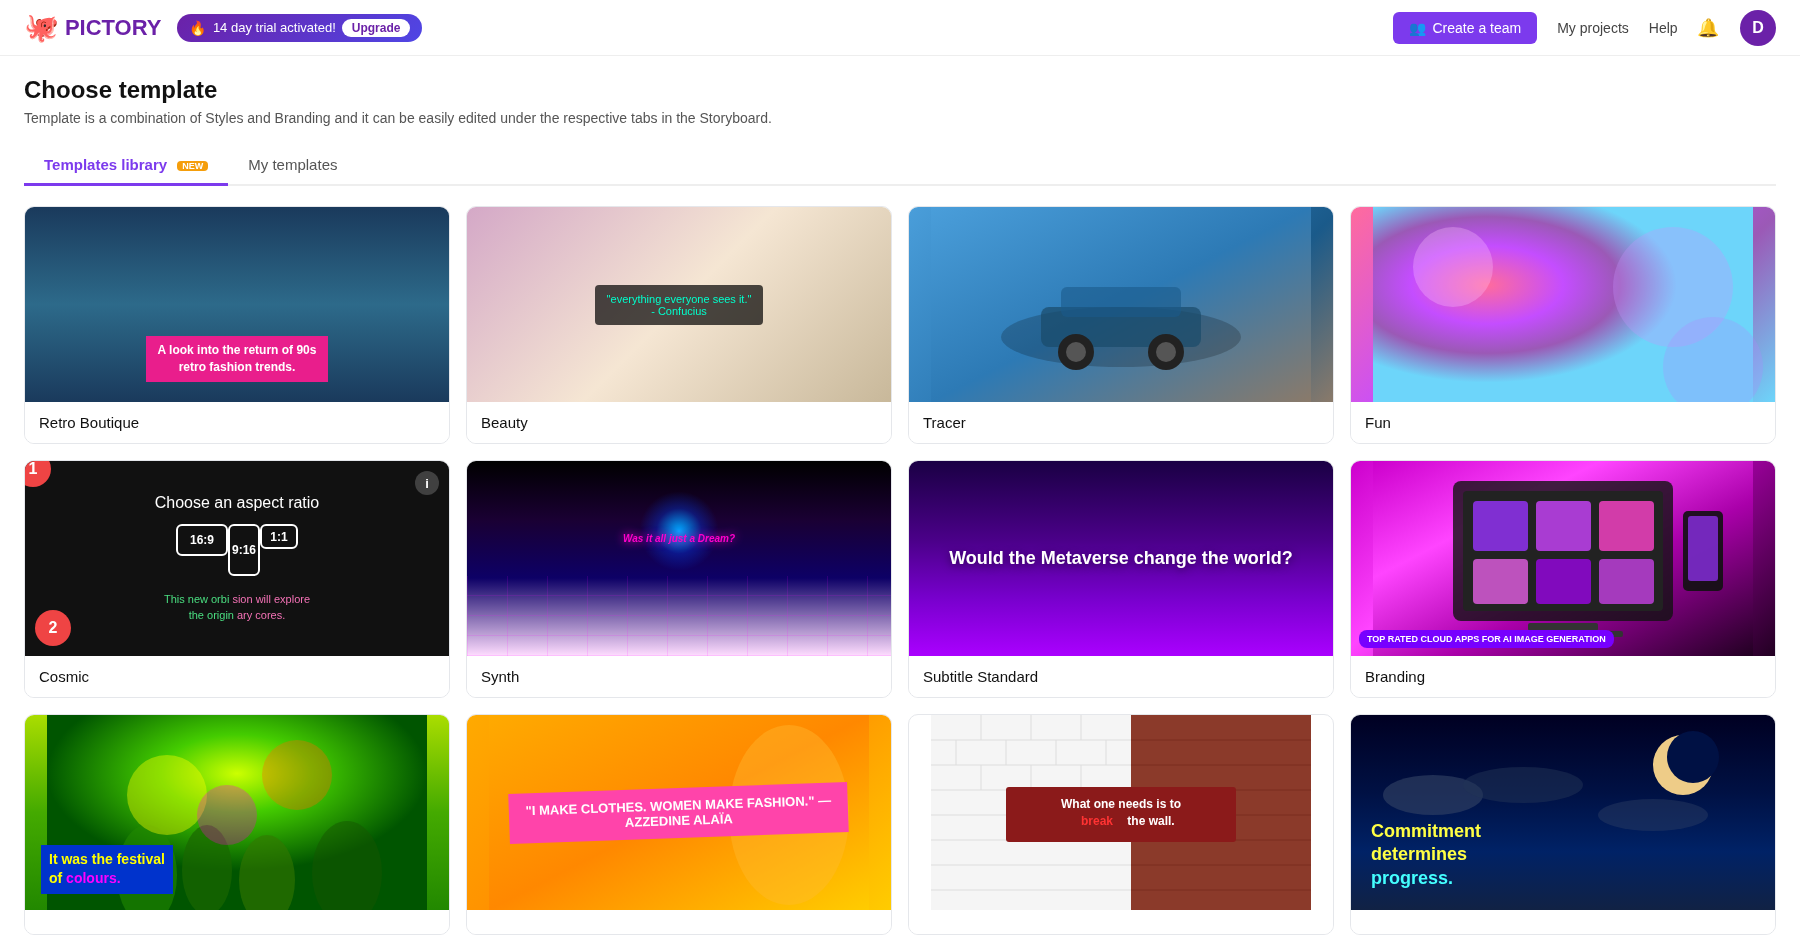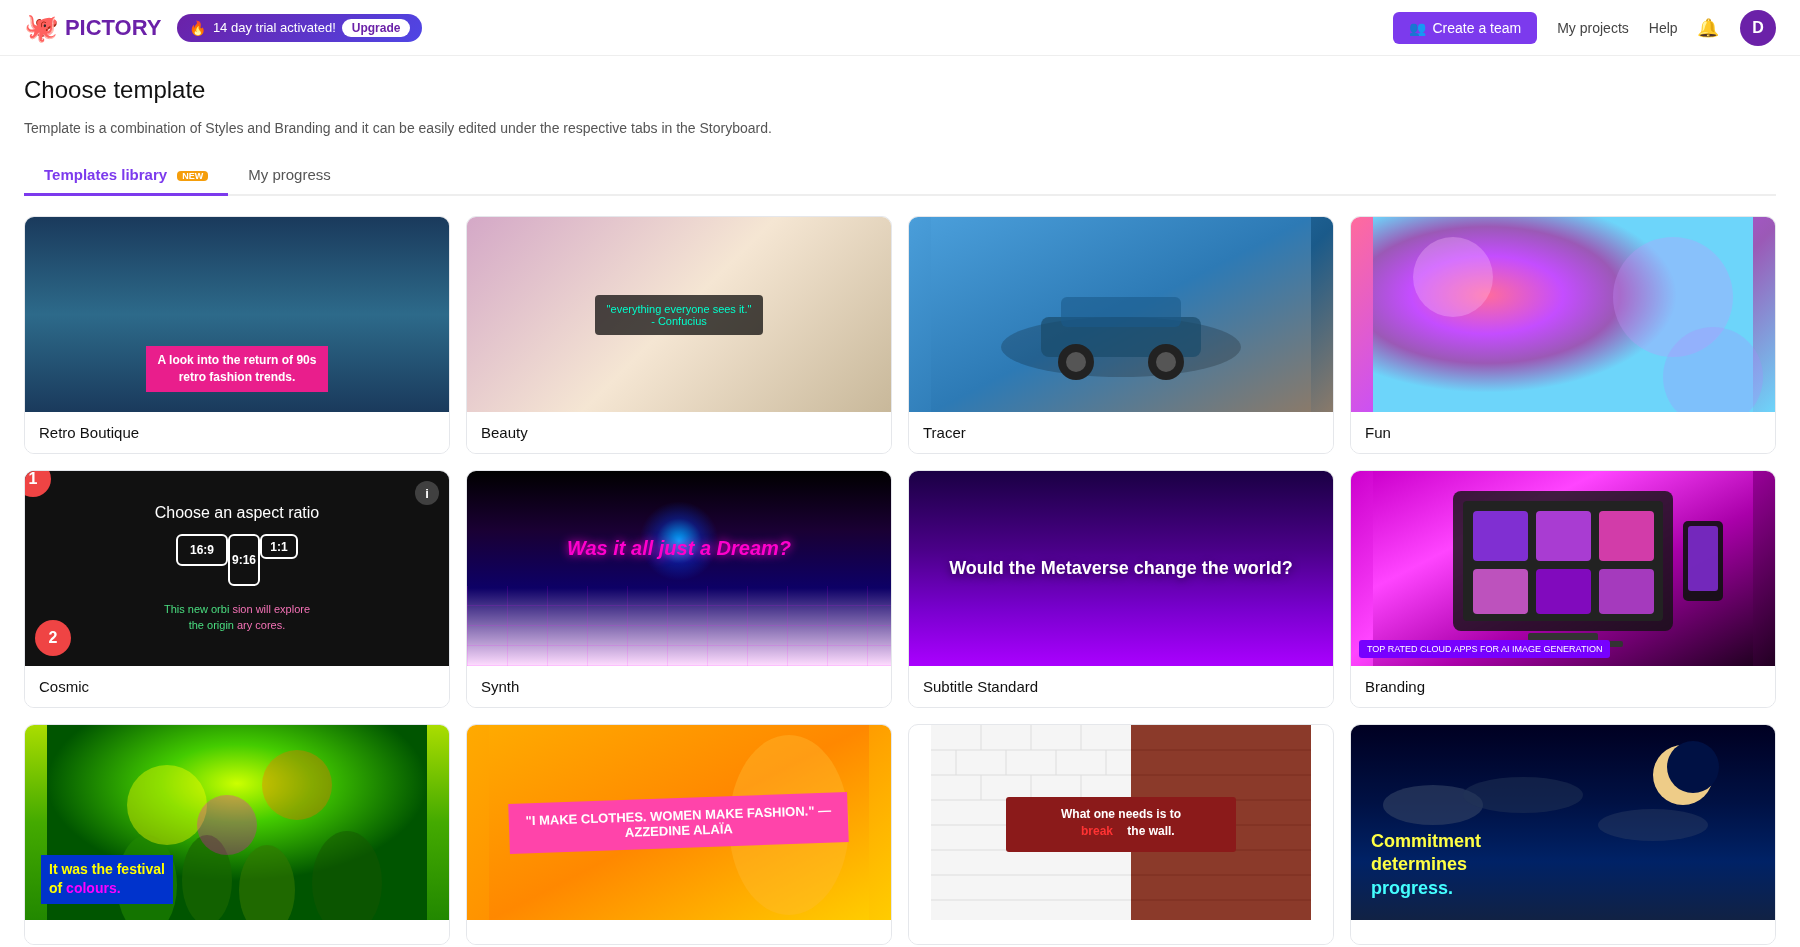--- a/index.html
+++ b/index.html
@@ -43,7 +43,7 @@
 
     
     .page { padding: 20px 24px; }
-    .page-title { font-size: 24px; font-weight: 400; color: #111; margin-bottom: 16px; }
+    .page-title { font-size: 24px; font-weight: 700; color: #111; margin-bottom: 6px; }
     .page-subtitle { font-size: 14px; color: #555; margin-bottom: 20px; }
 
     

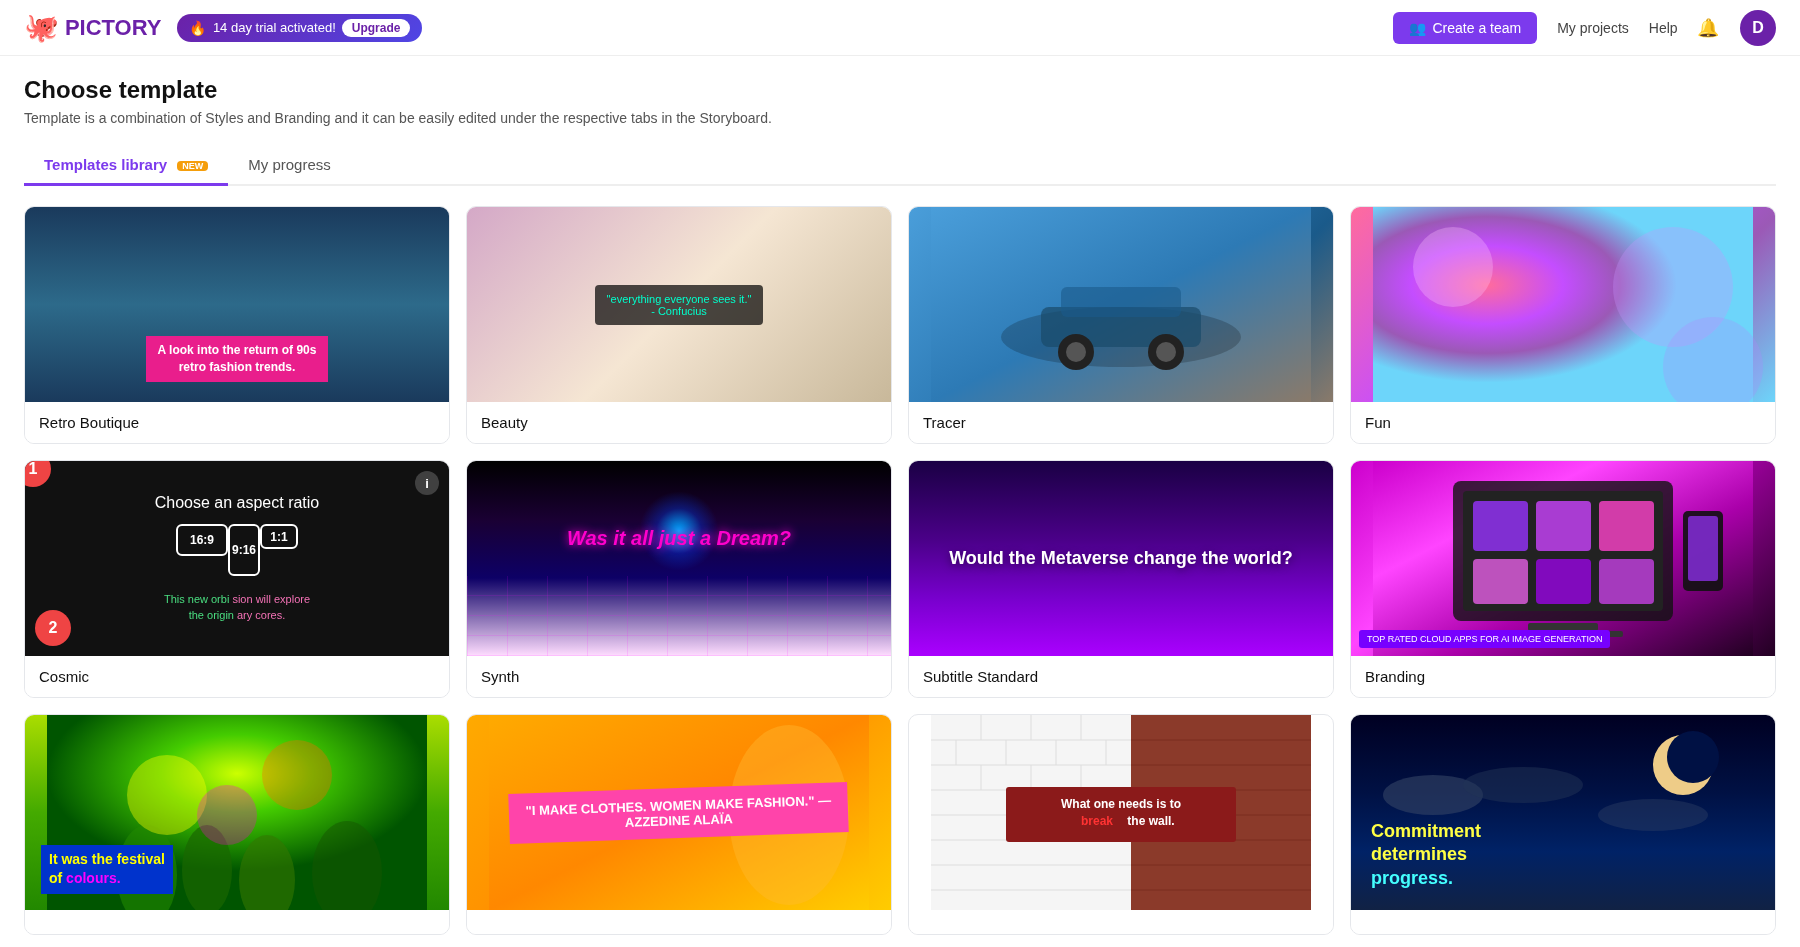--- a/index.html
+++ b/index.html
@@ -247,7 +247,7 @@
       <span class="new-badge">NEW</span>
     </div>
     <div class="tab">
-      <span>My progress</span>
+      <span>My templates</span>
     </div>
   </div>
 

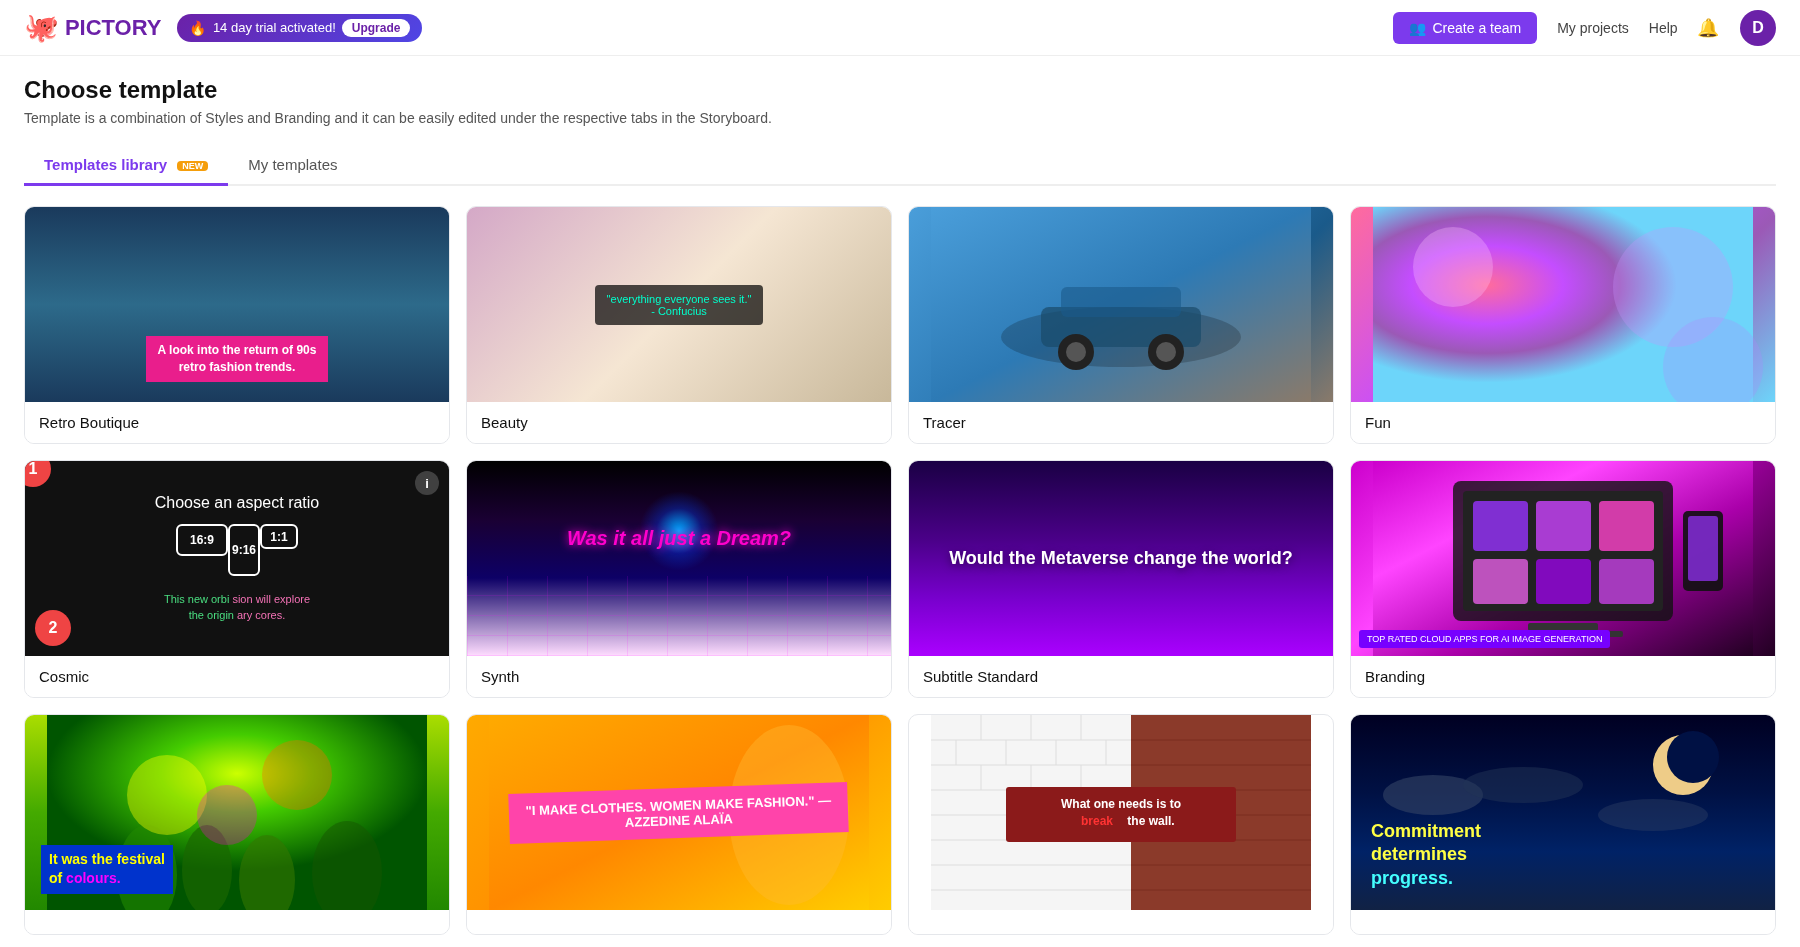--- a/index.html
+++ b/index.html
@@ -153,7 +153,7 @@
                   repeating-linear-gradient(90deg, #ff00ff44 0px, transparent 1px, transparent 40px);
     }
     .synth-text {
-      color: #ff00cc; font-size: 20px; font-style: italic; font-weight: 600;
+      color: #ff00cc; font-size: 10px; font-style: italic; font-weight: 600;
       text-shadow: 0 0 10px #ff00cc; z-index: 2; margin-bottom: 40px;
     }
     .synth-light {

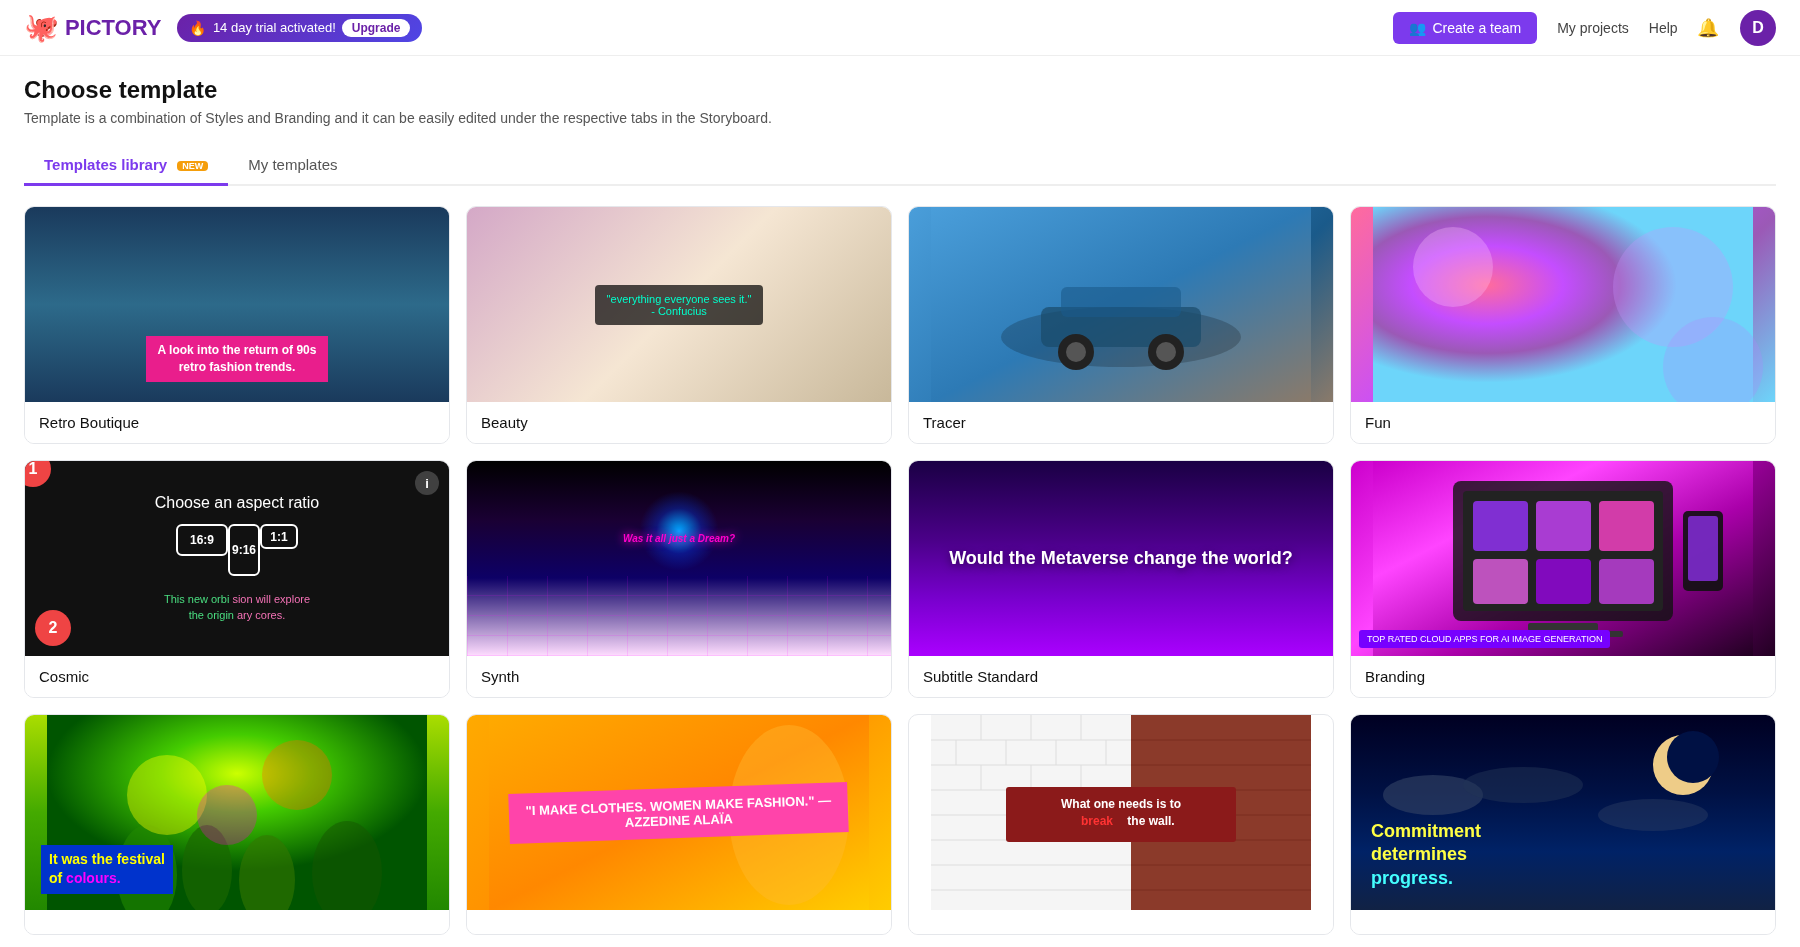--- a/index.html
+++ b/index.html
@@ -178,8 +178,8 @@
       padding: 8px;
     }
     .techhead-label {
-      background: #7700ff; color: white; font-size: 9px; font-weight: 400;
-      padding: 4px 8px; border-radius: 3px;
+      background: #7700ff; color: white; font-size: 9px; font-weight: 700;
+      padding: 4px 8px; border-radius: 8px;
     }
 
     .thumb-fashion {

